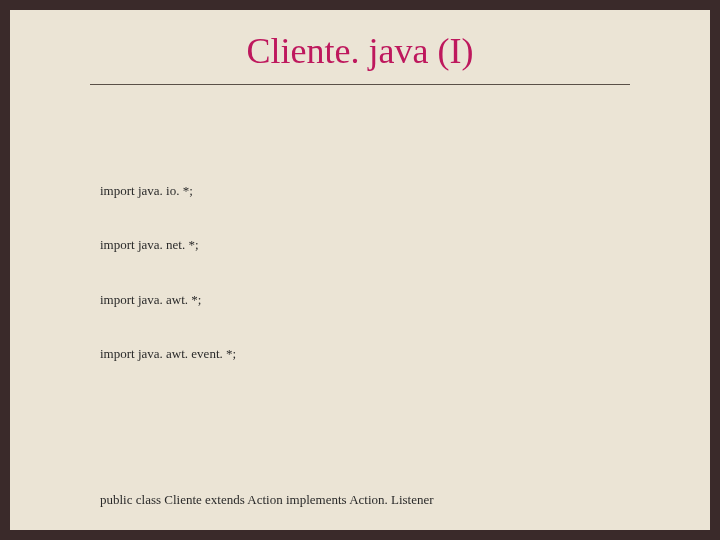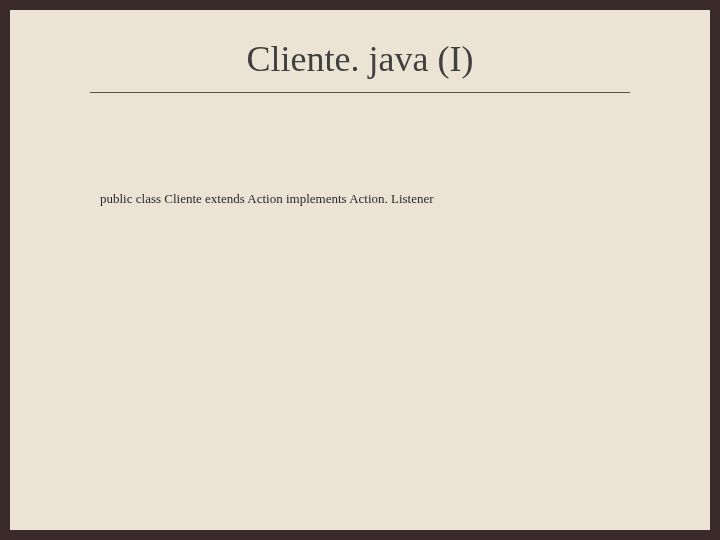--- a/index.html
+++ b/index.html
@@ -21,9 +21,8 @@
     }
     .title {
       font-size: 36px;
-      color: #404040;
+      color: #be185d;
       text-align: center;
-      margin-top: 8px;
       margin-bottom: 12px;
       font-weight: normal;
     }

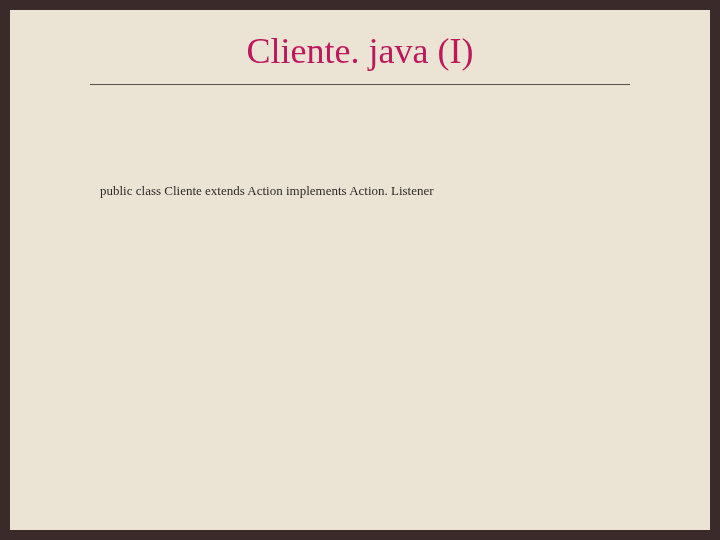--- a/index.html
+++ b/index.html
@@ -51,6 +51,12 @@
   <hr class="divider">
   <div class="code-block">
     <div class="section">
+      <div>import java. io. *;</div>
+      <div>import java. net. *;</div>
+      <div>import java. awt. *;</div>
+      <div>import java. awt. event. *;</div>
+    </div>
+    <div class="section">
       <div>public class Cliente extends Action implements Action. Listener</div>
       
       

